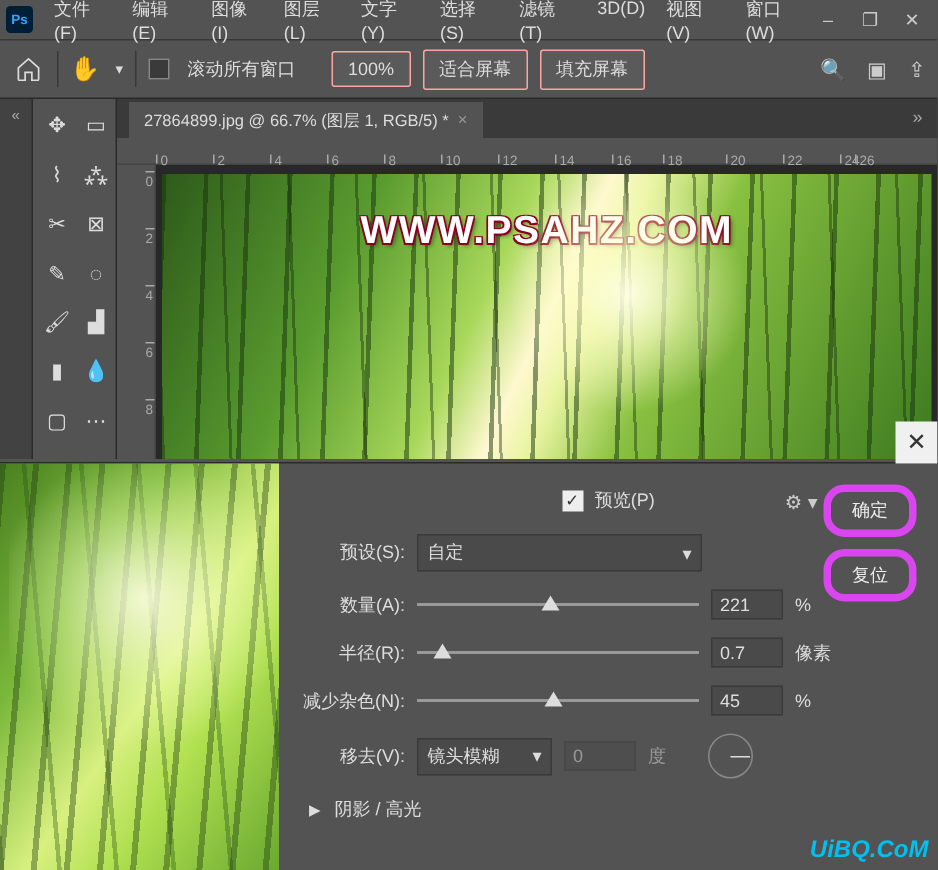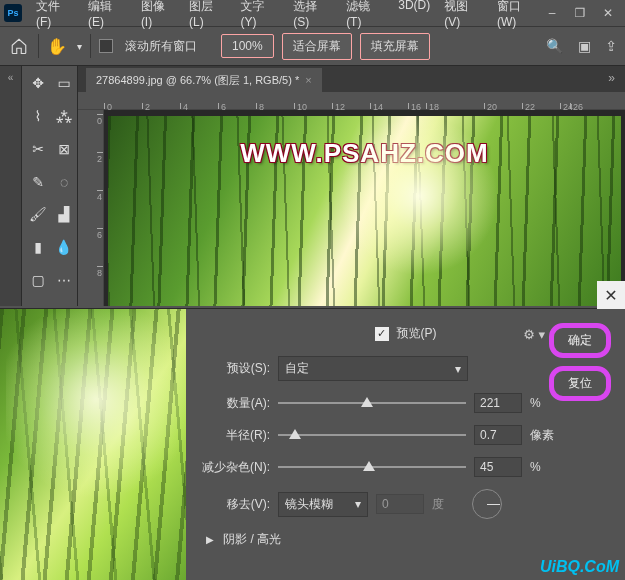--- a/index.html
+++ b/index.html
@@ -151,7 +151,7 @@
       <span class="tick" style="left:254px">12</span>
       <span class="tick" style="left:292px">14</span>
       <span class="tick" style="left:330px">16</span>
-      <span class="tick" style="left:348px">18</span>
+      <span class="tick" style="left:364px">18</span>
       <span class="tick" style="left:406px">20</span>
       <span class="tick" style="left:444px">22</span>
       <span class="tick" style="left:482px">24</span>

